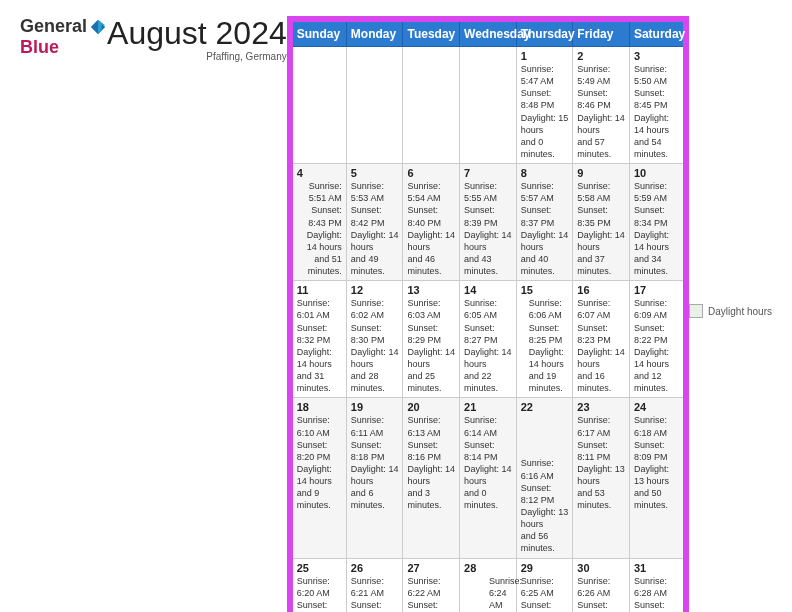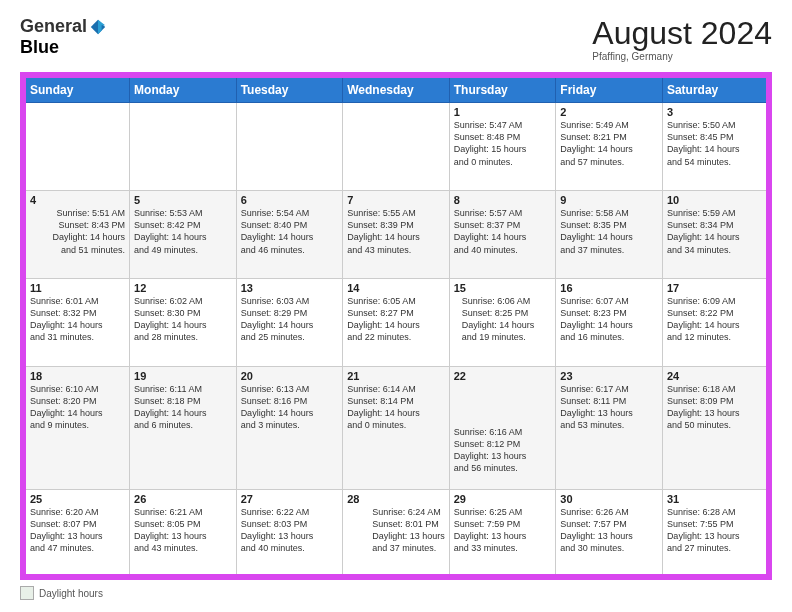--- a/index.html
+++ b/index.html
@@ -15,7 +15,6 @@
       height: 612px;
       padding: 16px 20px 12px 20px;
       display: flex;
-      flex-direction: column;
     }
     .header {
       display: flex;

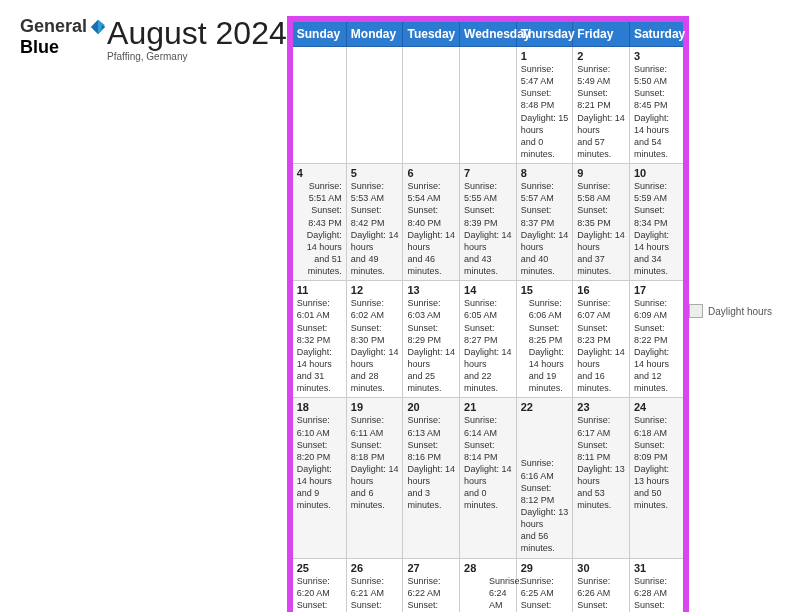--- a/index.html
+++ b/index.html
@@ -37,7 +37,7 @@
       color: #333;
     }
     .logo-blue {
-      color: #000000;
+      color: #be185d;
     }
     .logo-icon {
       width: 18px;

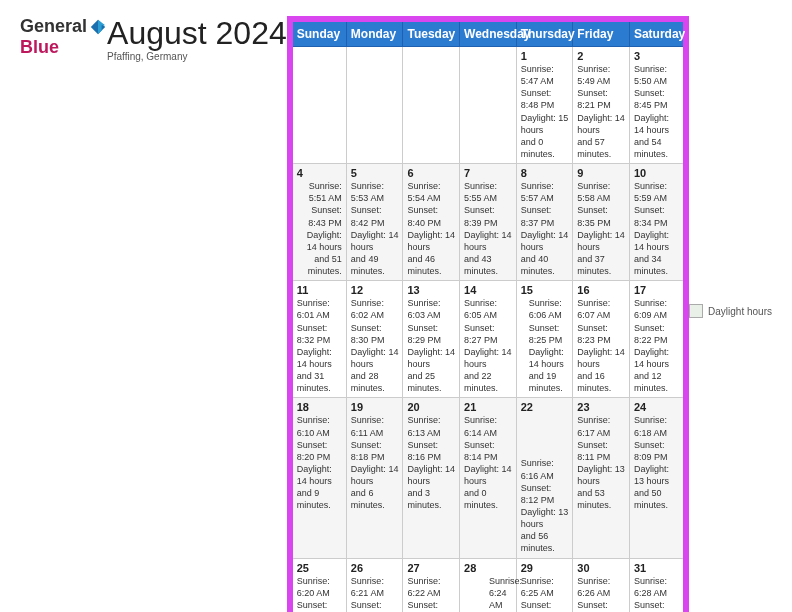--- a/index.html
+++ b/index.html
@@ -45,7 +45,7 @@
       margin-left: 2px;
     }
     .title-section {
-      text-align: left;
+      text-align: right;
     }
     .month-year {
       font-size: 32px;

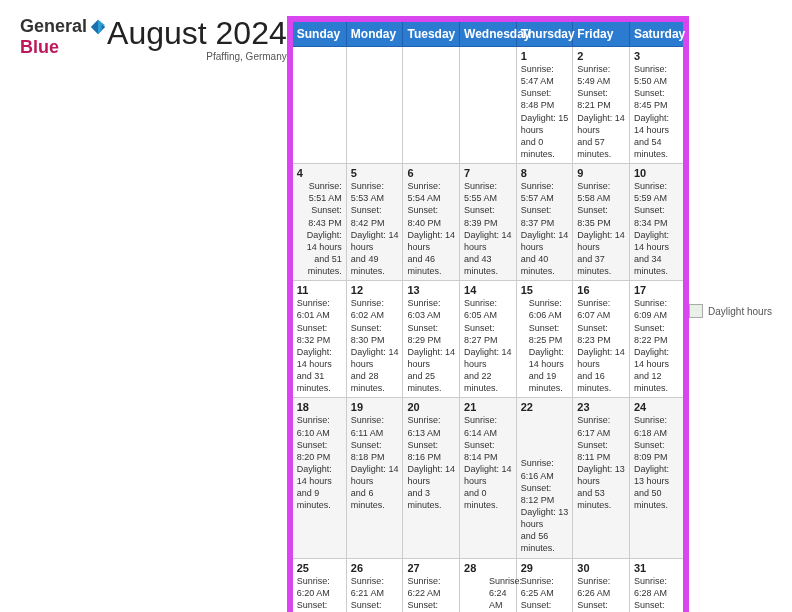--- a/index.html
+++ b/index.html
@@ -167,7 +167,7 @@
           <td>
             <span class="day-number">2</span>
             <div class="day-info" style="white-space: pre-line;">Sunrise: 5:49 AM
-Sunset: 8:21 PM
+Sunset: 8:46 PM
 Daylight: 14 hours
 and 57 minutes.</div>
           </td>

